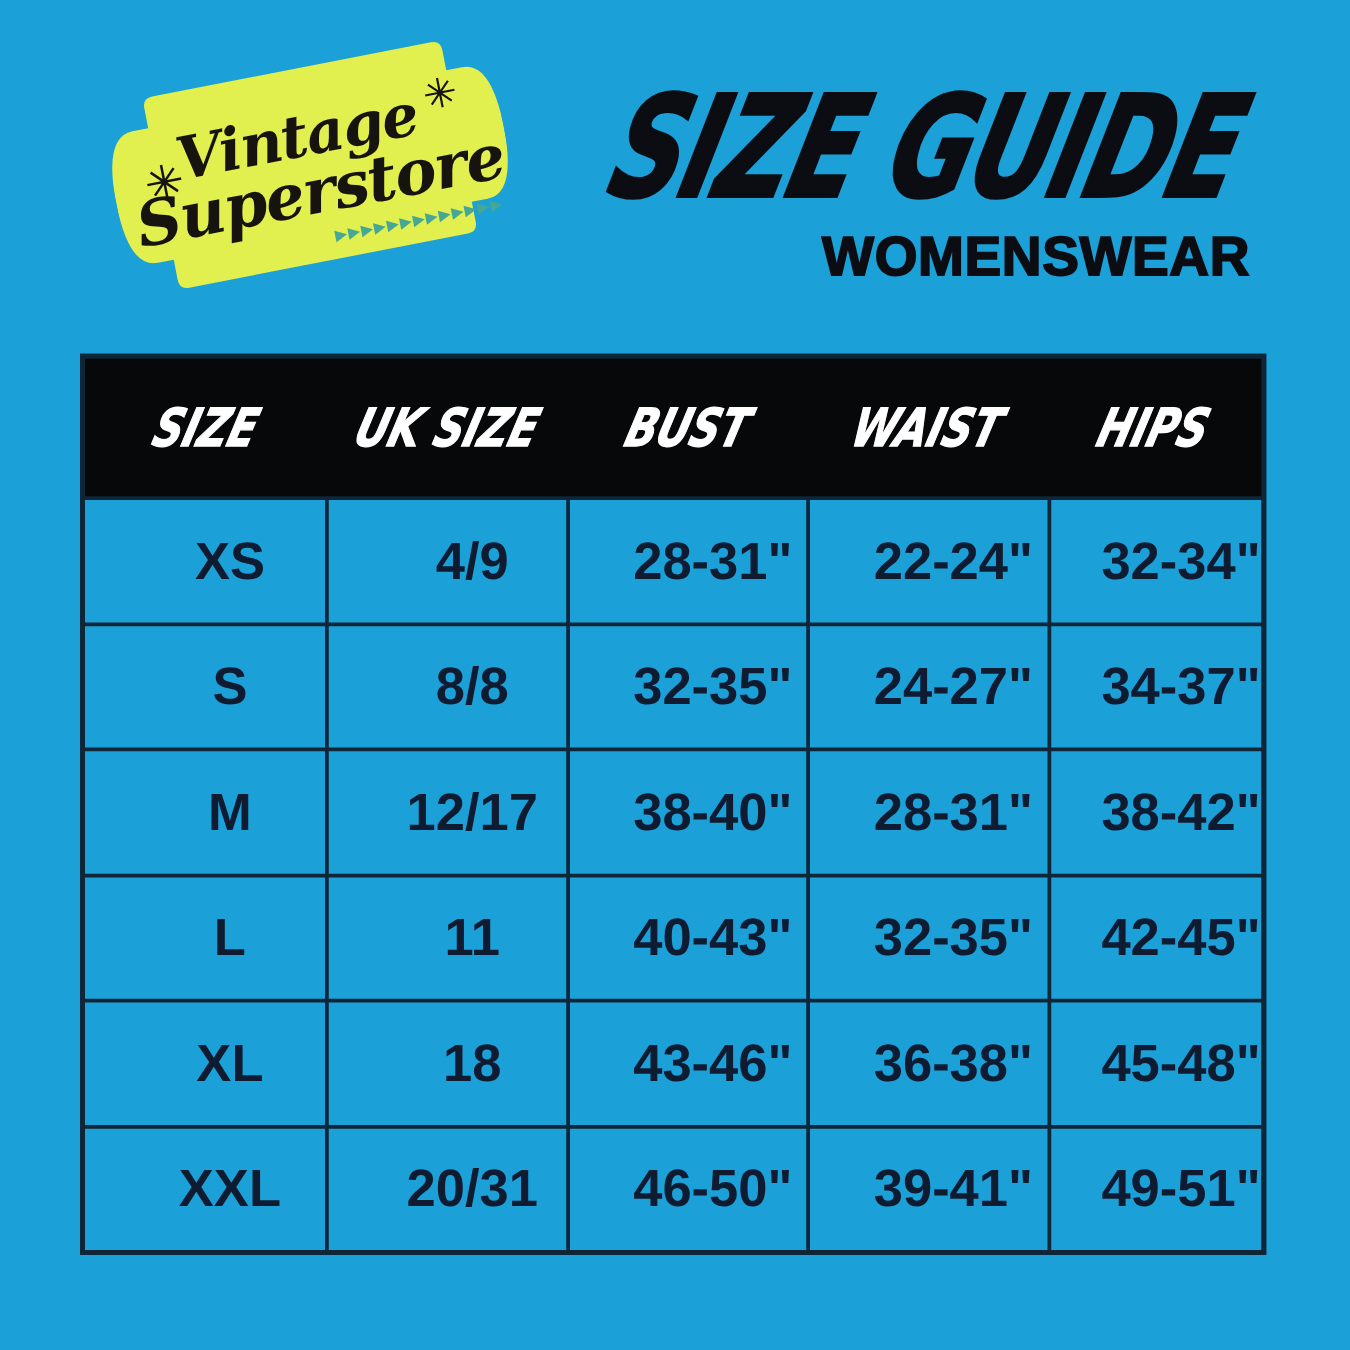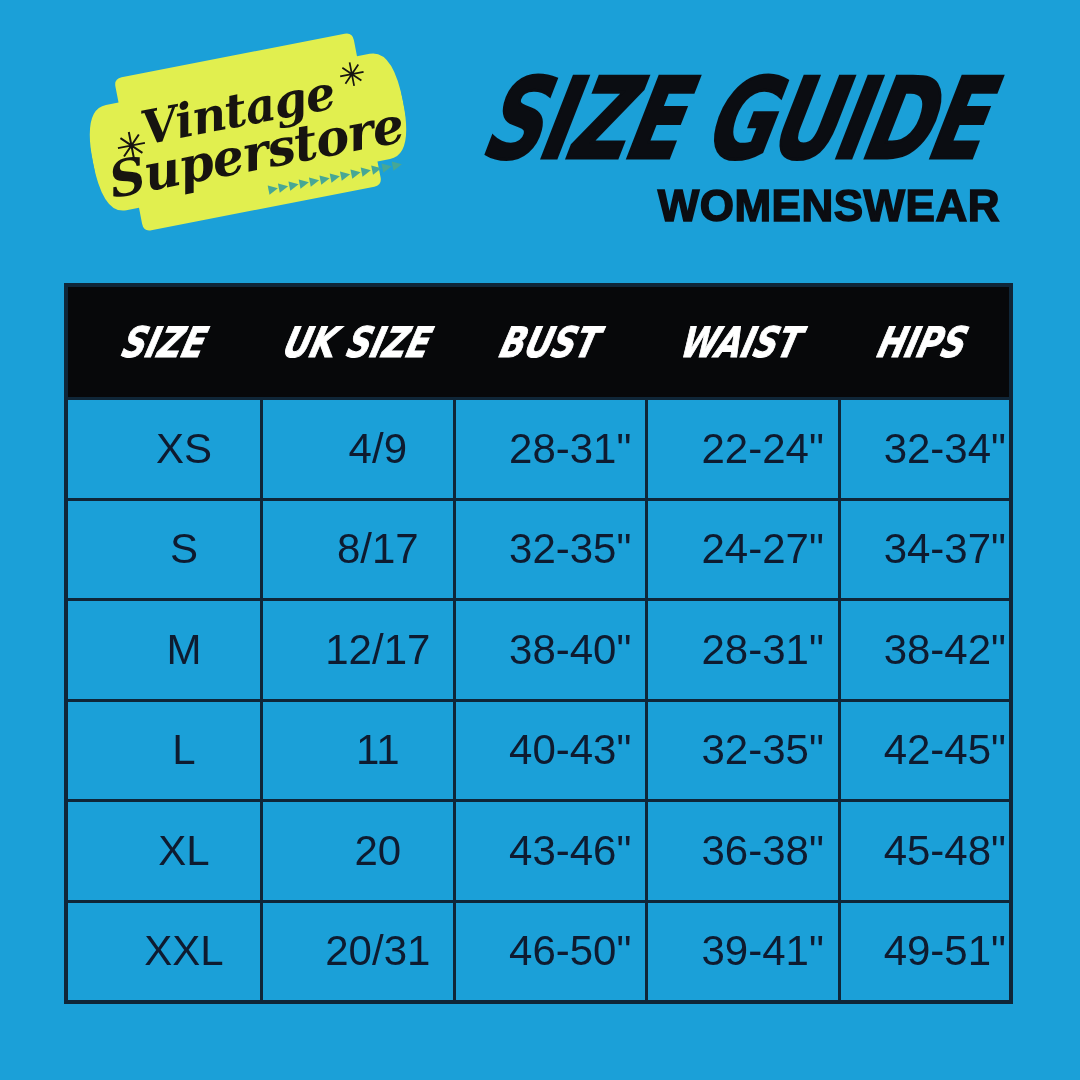--- a/index.html
+++ b/index.html
@@ -65,7 +65,7 @@
   .trow{display:contents;}
   .td{background:var(--cell-bg,#1BA0D8);display:flex;align-items:center;
       justify-content:center;color:var(--cell-text,#0E1B30);
-      font-weight:400;font-size:42px;letter-spacing:0;padding-left:40px;}
+      font-weight:700;font-size:42px;letter-spacing:0;padding-left:40px;}
 </style>
 </head>
 <body>

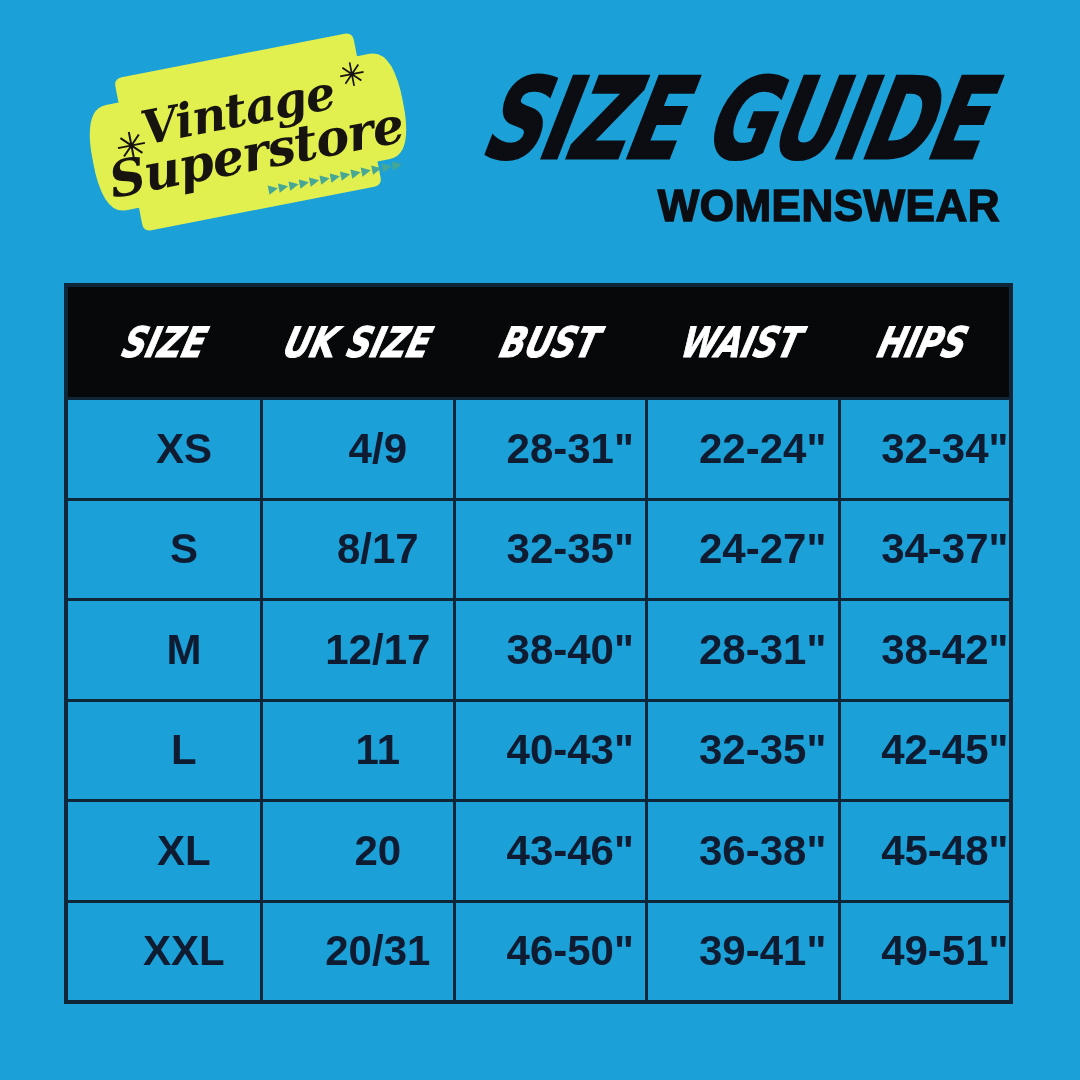--- a/index.html
+++ b/index.html
@@ -120,7 +120,7 @@
 
       <div class="trow">
         <div class="td">S</div>
-        <div class="td">8/17</div>
+        <div class="td">8/8</div>
         <div class="td">32-35"</div>
         <div class="td">24-27"</div>
         <div class="td">34-37"</div>

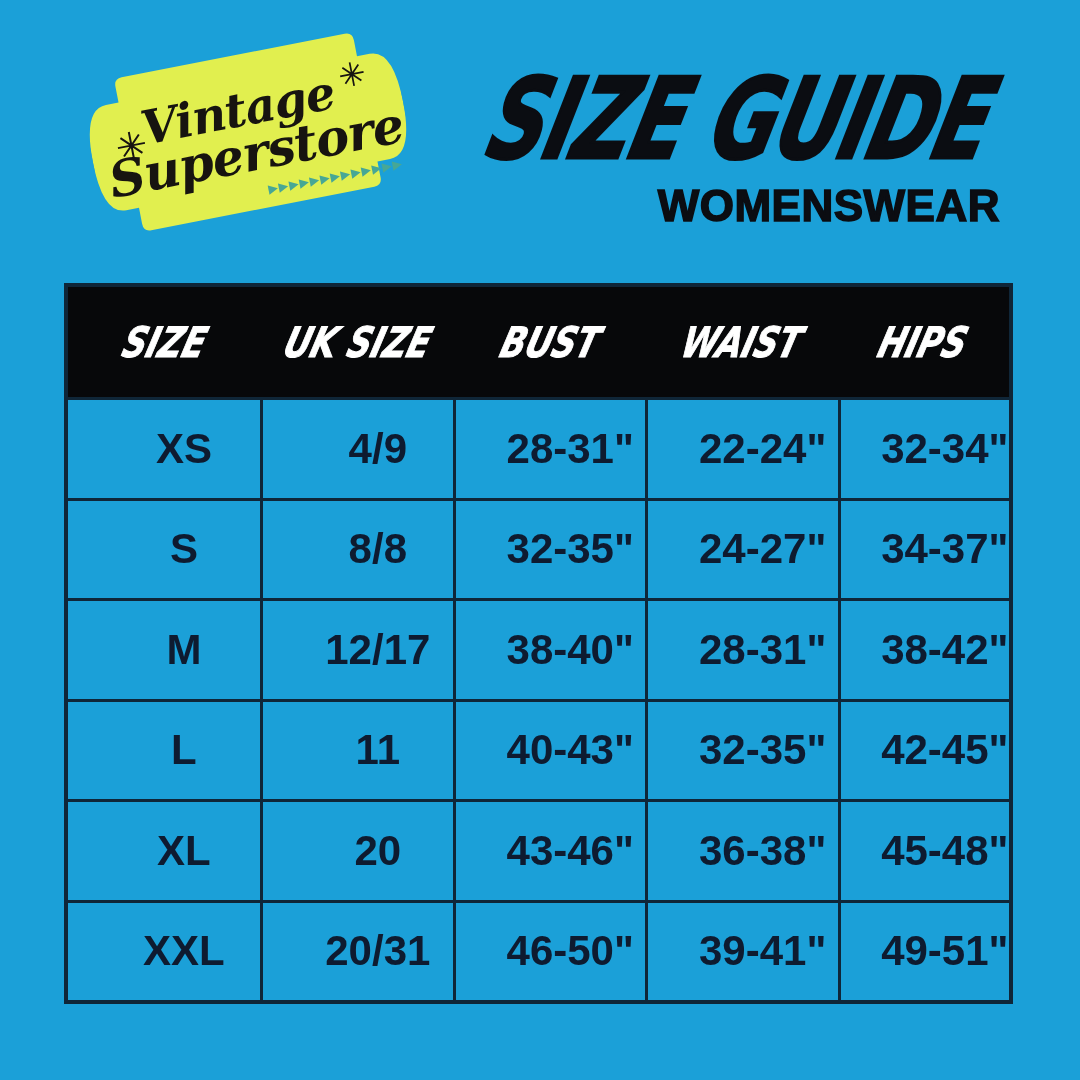--- a/index.html
+++ b/index.html
@@ -144,7 +144,7 @@
 
       <div class="trow">
         <div class="td">XL</div>
-        <div class="td">20</div>
+        <div class="td">18</div>
         <div class="td">43-46"</div>
         <div class="td">36-38"</div>
         <div class="td">45-48"</div>

